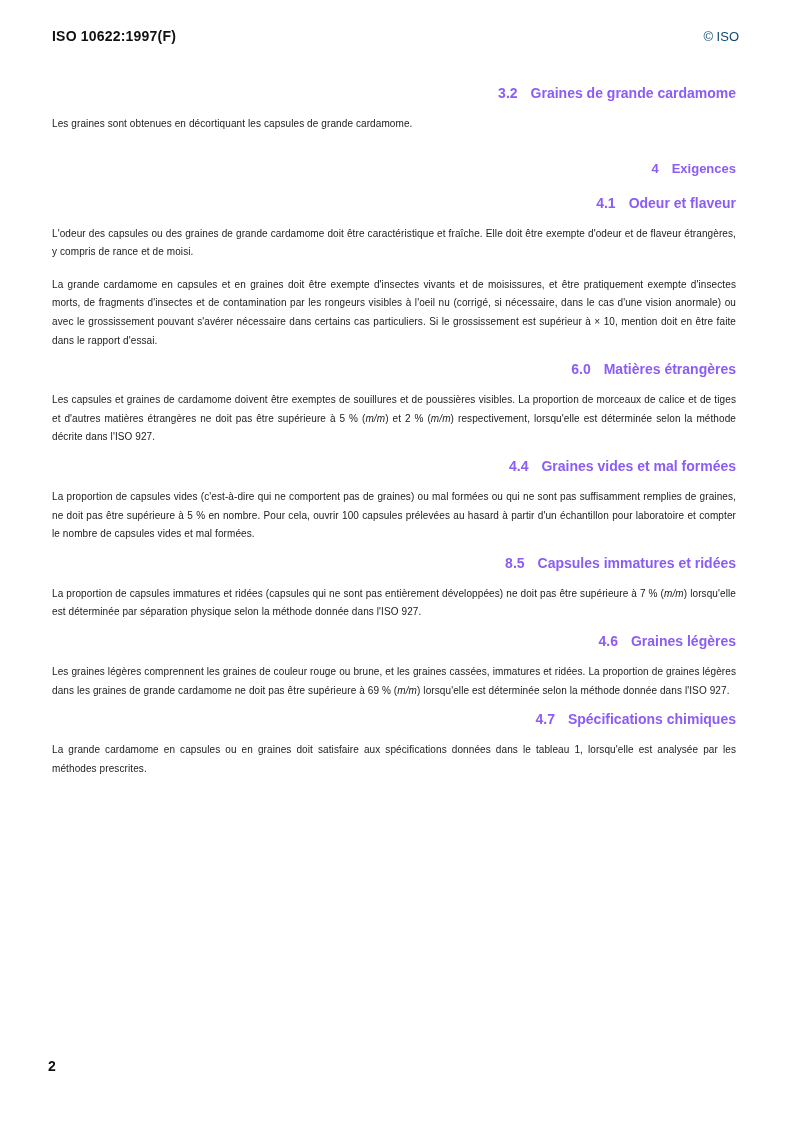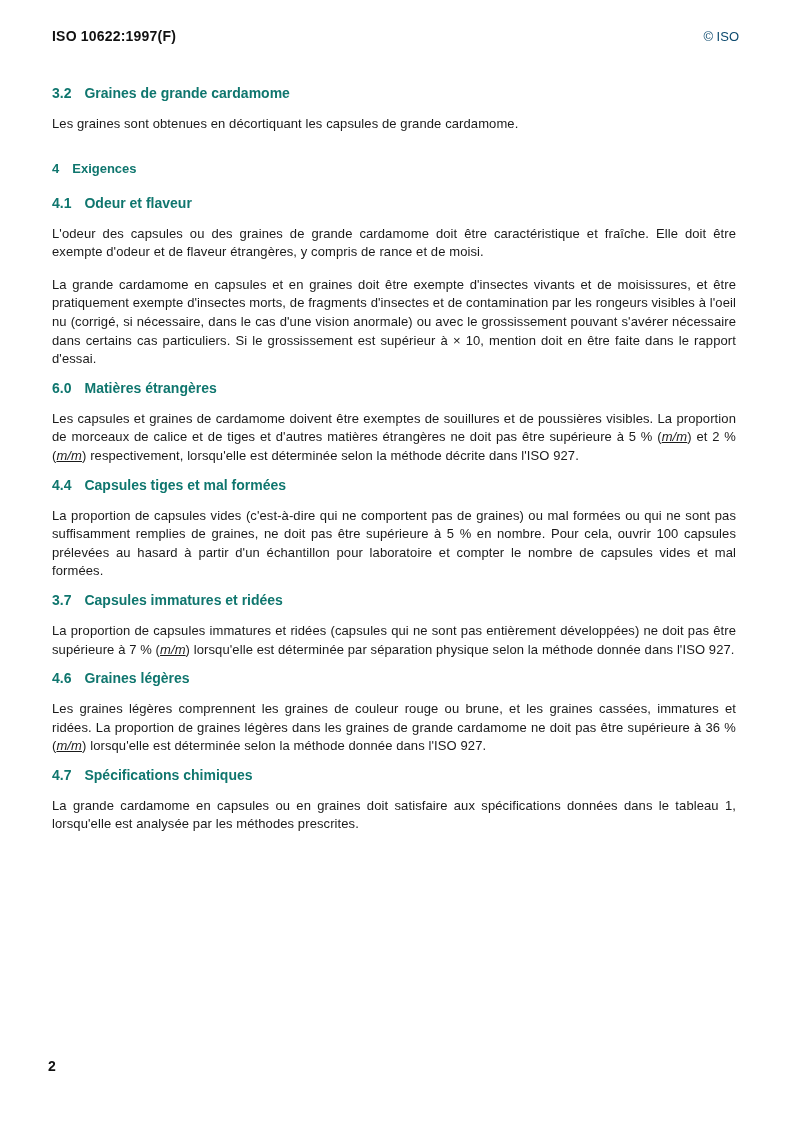--- a/index.html
+++ b/index.html
@@ -46,8 +46,9 @@
   h1.sec, h2.sec {
     margin: 0;
     padding: 0;
-    color: #0f766e;
+    color: #8b5cf6;
     font-weight: bold;
+    text-align: right;
   }
   h1.sec {
     font-size: 13px;

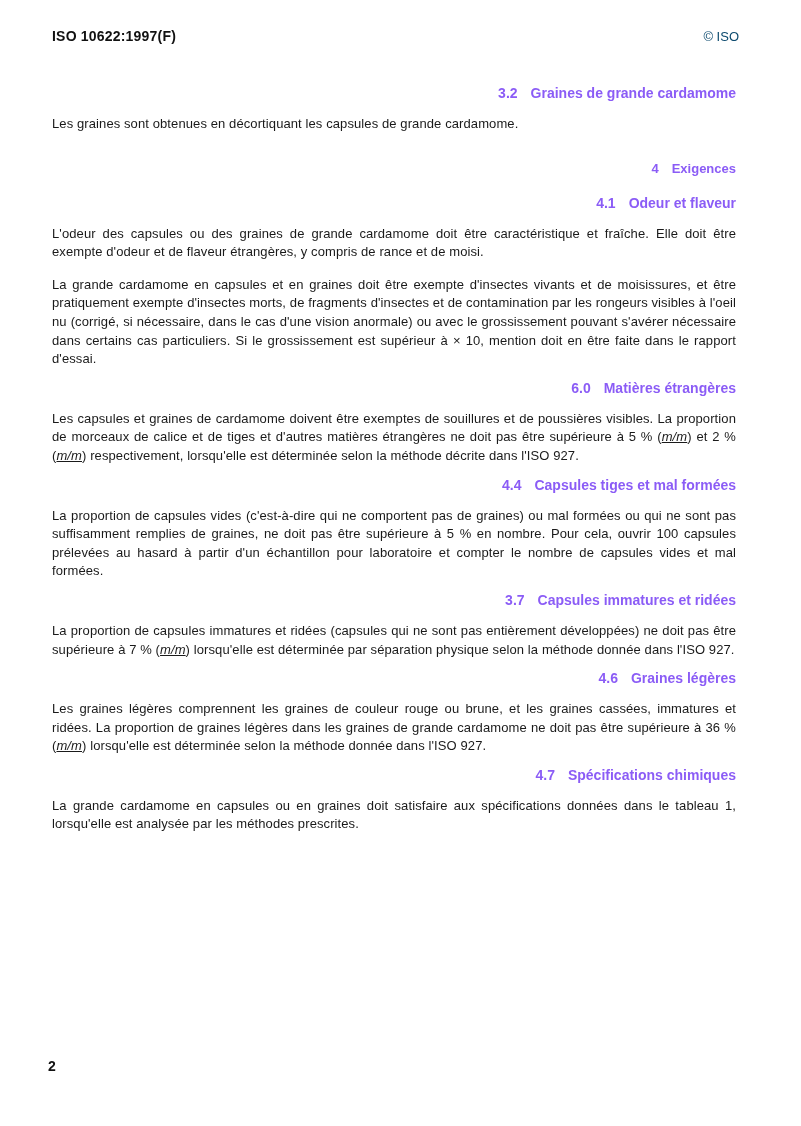--- a/index.html
+++ b/index.html
@@ -72,7 +72,7 @@
   }
   p.body-text {
     margin: 14px 0 0 0;
-    font-size: 13px;
+    font-size: 10px;
     line-height: 18.6px;
     text-align: justify;
     color: #1a1a1a;

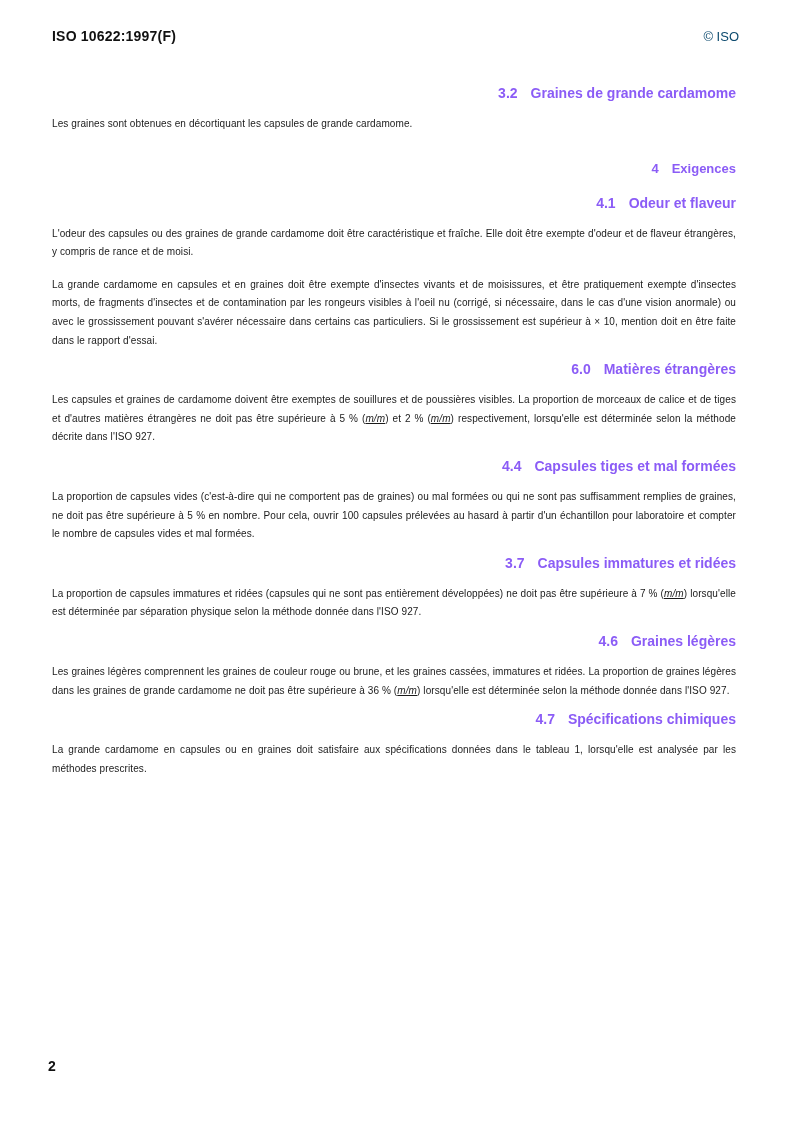--- a/index.html
+++ b/index.html
@@ -80,7 +80,6 @@
   }
   p.body-text i {
     font-style: italic;
-    text-decoration: underline;
   }
   .page-num {
     position: absolute;

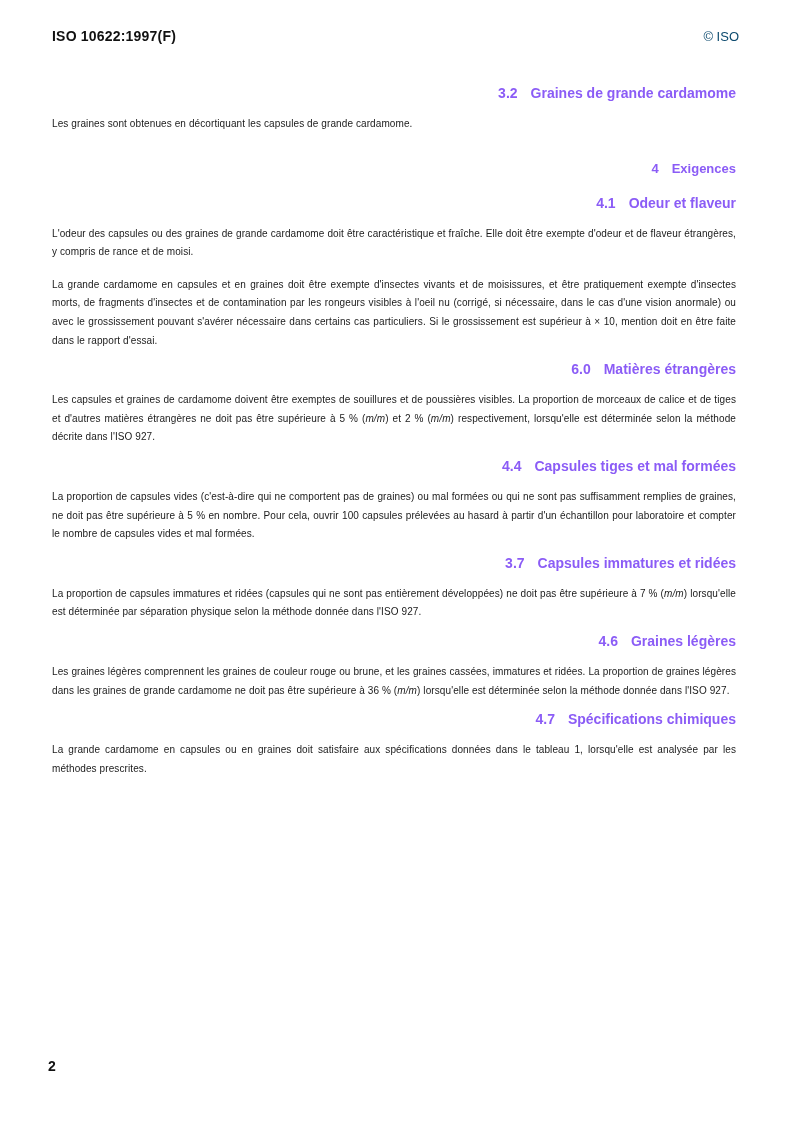--- a/index.html
+++ b/index.html
@@ -124,7 +124,7 @@
     <p class="body-text"><span>Les capsules et graines de cardamome doivent être exemptes de souillures et de poussières visibles. La proportion de morceaux de calice et de tiges et d'autres matières étrangères ne doit pas être supérieure à 5 % (</span><i>m/m</i><span>) et 2 % (</span><i>m/m</i><span>) respectivement, lorsqu'elle est déterminée selon la méthode décrite dans l'ISO 927.</span></p>
 
     <h2 class="sec">
-      <span class="sec-num">4.4</span><span>Capsules tiges et mal formées</span>
+      <span class="sec-num">4.4</span><span>Graines vides et mal formées</span>
     </h2>
     <p class="body-text"><span>La proportion de capsules vides (c'est-à-dire qui ne comportent pas de graines) ou mal formées ou qui ne sont pas suffisamment remplies de graines, ne doit pas être supérieure à 5 % en nombre. Pour cela, ouvrir 100 capsules prélevées au hasard à partir d'un échantillon pour laboratoire et compter le nombre de capsules vides et mal formées.</span></p>
 

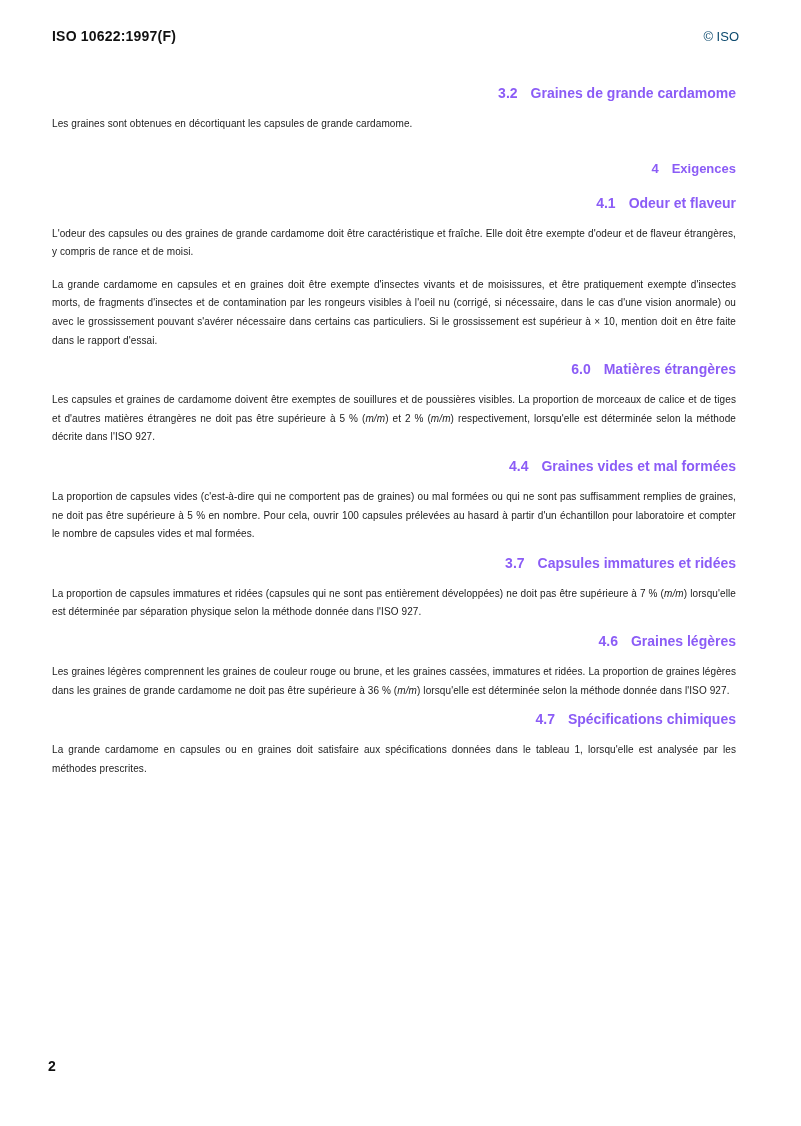--- a/index.html
+++ b/index.html
@@ -129,7 +129,7 @@
     <p class="body-text"><span>La proportion de capsules vides (c'est-à-dire qui ne comportent pas de graines) ou mal formées ou qui ne sont pas suffisamment remplies de graines, ne doit pas être supérieure à 5 % en nombre. Pour cela, ouvrir 100 capsules prélevées au hasard à partir d'un échantillon pour laboratoire et compter le nombre de capsules vides et mal formées.</span></p>
 
     <h2 class="sec">
-      <span class="sec-num">3.7</span><span>Capsules immatures et ridées</span>
+      <span class="sec-num">8.5</span><span>Capsules immatures et ridées</span>
     </h2>
     <p class="body-text"><span>La proportion de capsules immatures et ridées (capsules qui ne sont pas entièrement développées) ne doit pas être supérieure à 7 % (</span><i>m/m</i><span>) lorsqu'elle est déterminée par séparation physique selon la méthode donnée dans l'ISO 927.</span></p>
 

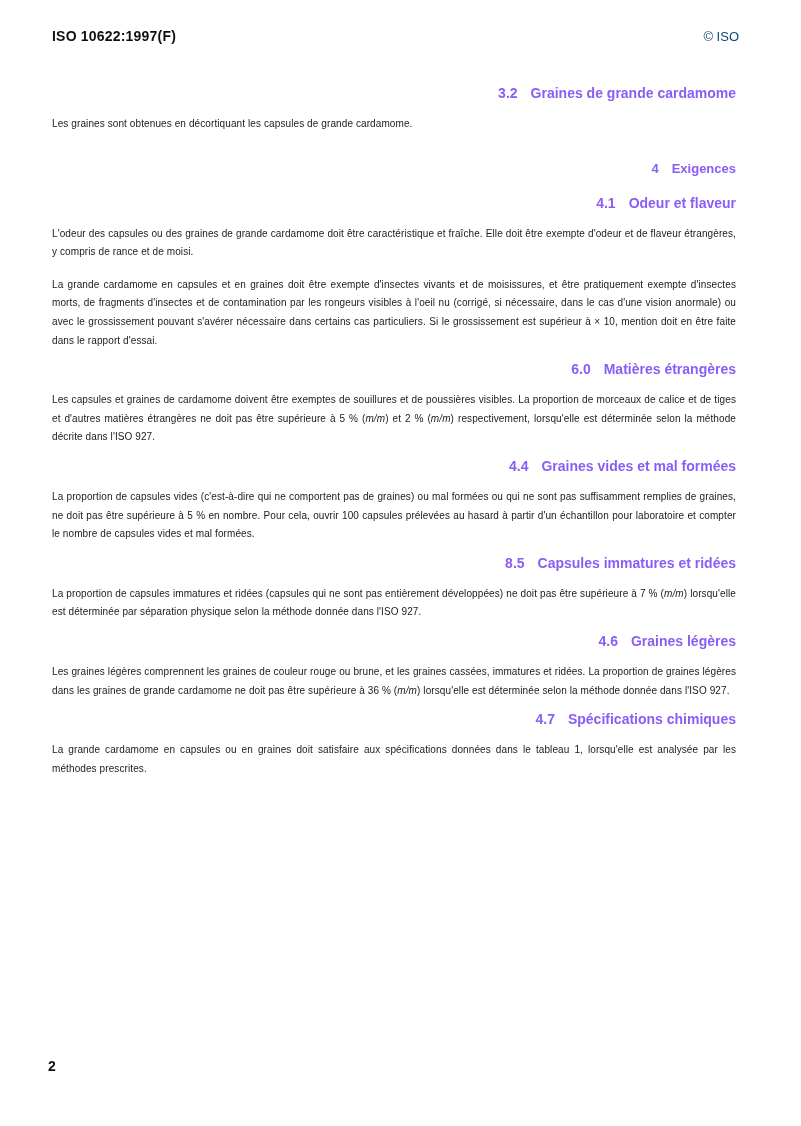--- a/index.html
+++ b/index.html
@@ -136,7 +136,7 @@
     <h2 class="sec">
       <span class="sec-num">4.6</span><span>Graines légères</span>
     </h2>
-    <p class="body-text"><span>Les graines légères comprennent les graines de couleur rouge ou brune, et les graines cassées, immatures et ridées. La proportion de graines légères dans les graines de grande cardamome ne doit pas être supérieure à 36 % (</span><i>m/m</i><span>) lorsqu'elle est déterminée selon la méthode donnée dans l'ISO 927.</span></p>
+    <p class="body-text"><span>Les graines légères comprennent les graines de couleur rouge ou brune, et les graines cassées, immatures et ridées. La proportion de graines légères dans les graines de grande cardamome ne doit pas être supérieure à 69 % (</span><i>m/m</i><span>) lorsqu'elle est déterminée selon la méthode donnée dans l'ISO 927.</span></p>
 
     <h2 class="sec">
       <span class="sec-num">4.7</span><span>Spécifications chimiques</span>

